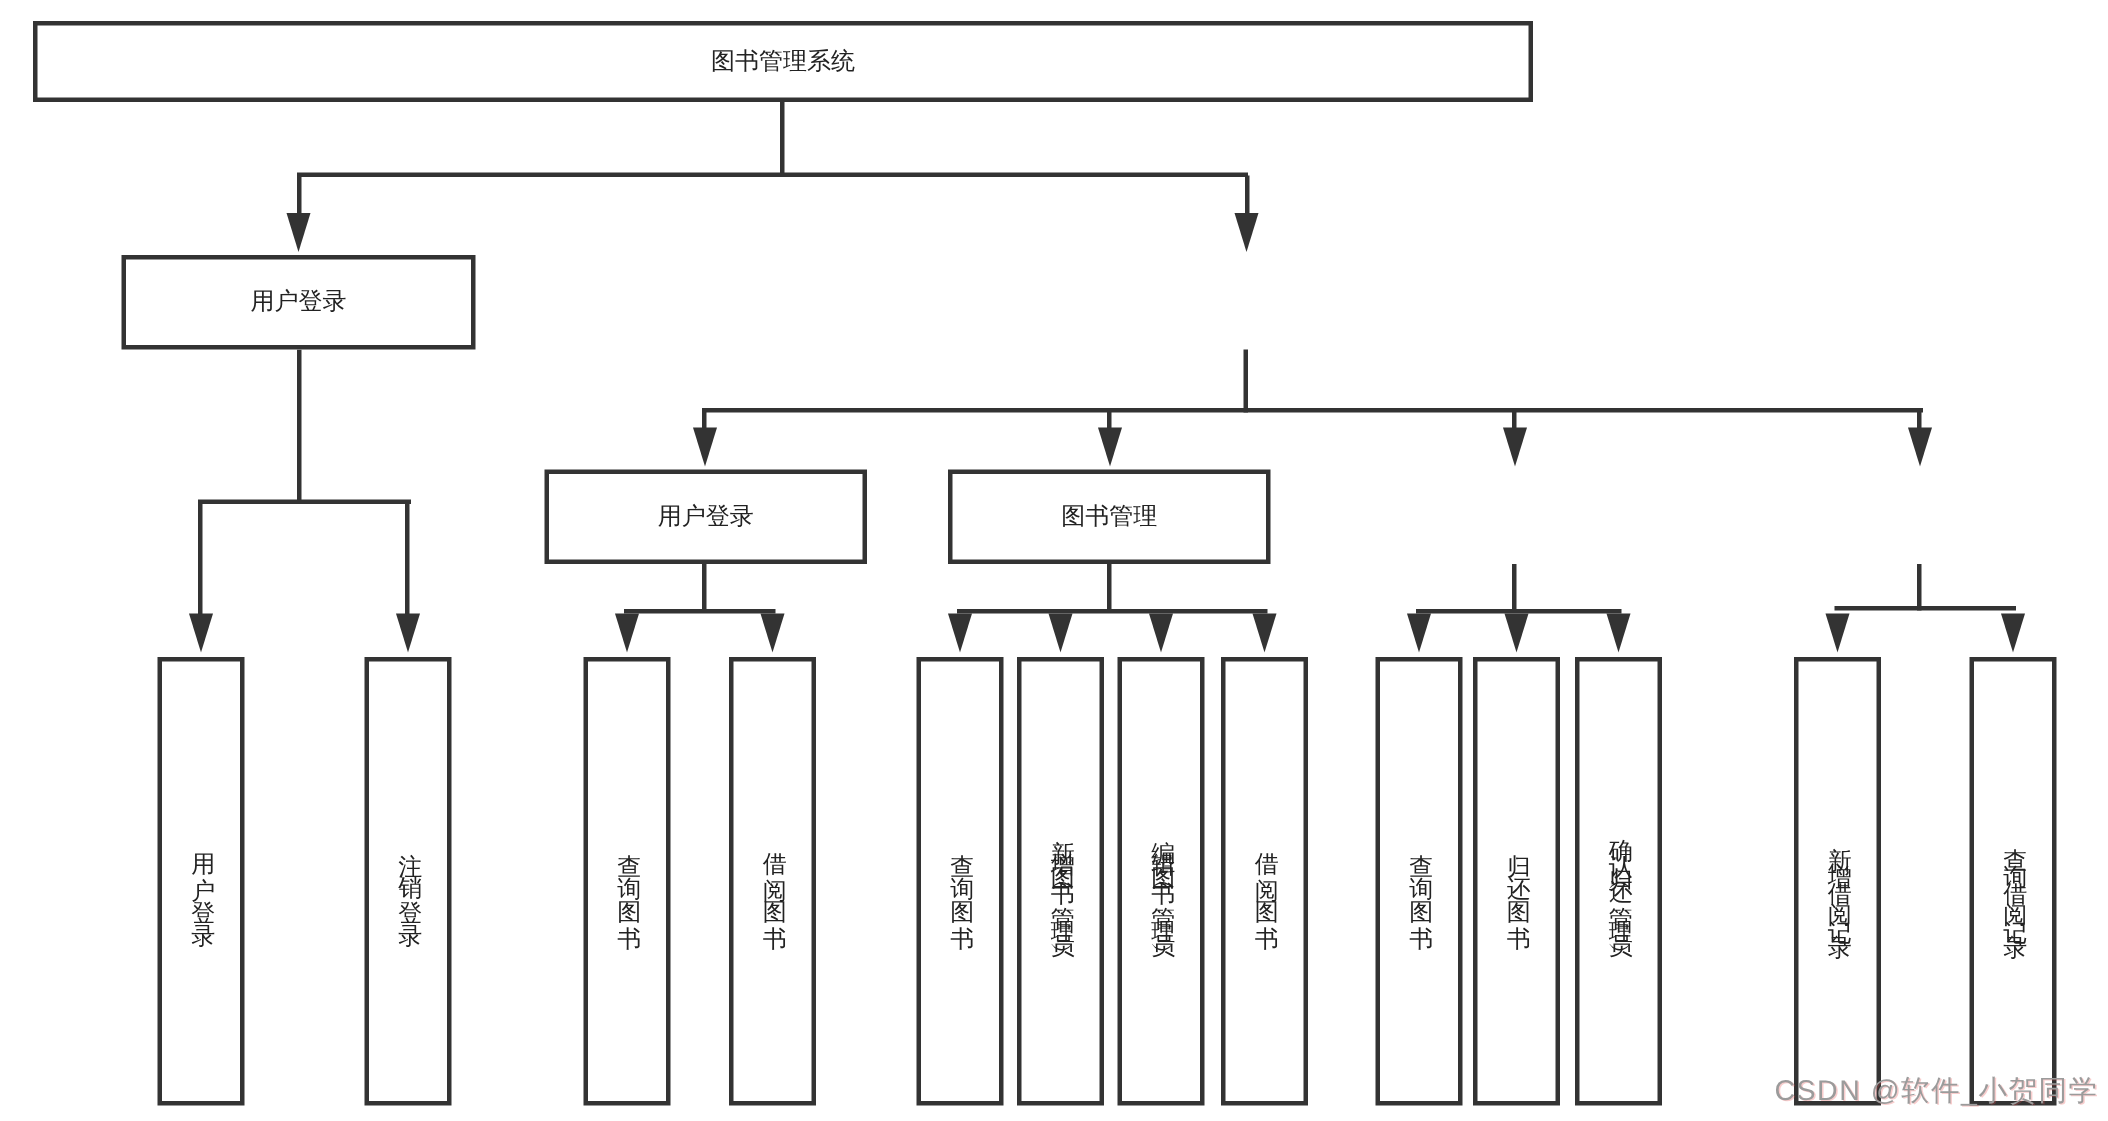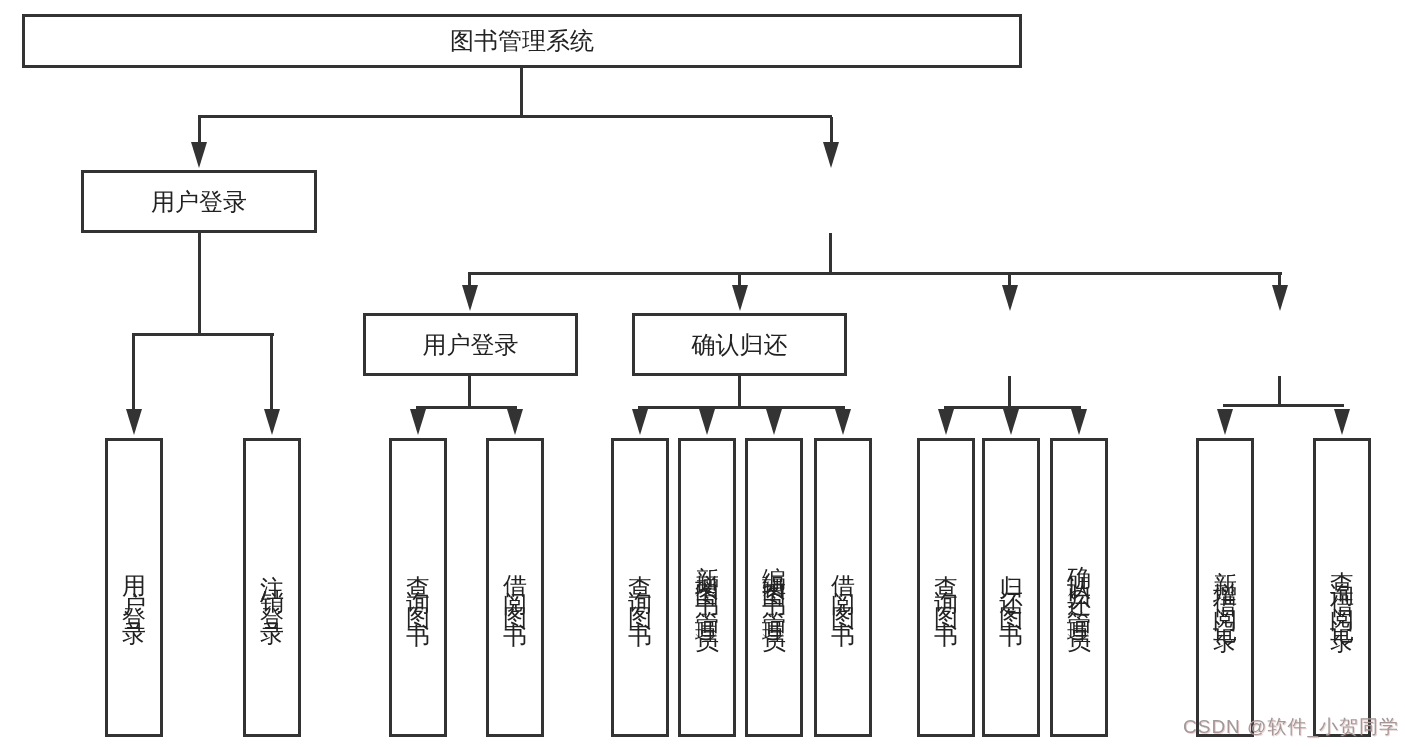--- a/index.html
+++ b/index.html
@@ -41,7 +41,7 @@
     background: #ffffff;
     border: 3px solid #333333;
     color: #222222;
-    font-size: 24px;
+    font-size: 16px;
     display: flex;
     align-items: center;
     justify-content: center;

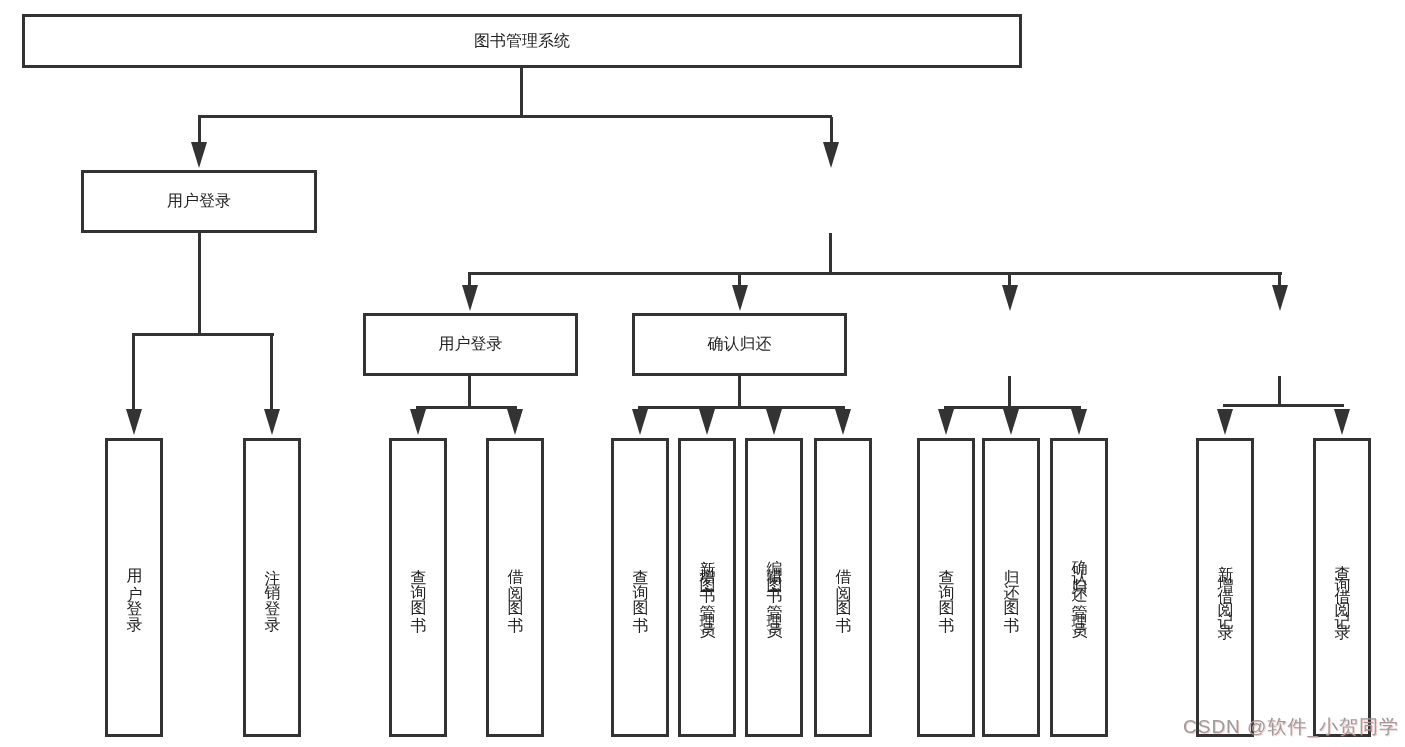--- a/index.html
+++ b/index.html
@@ -130,7 +130,7 @@
   <div class="node" style="left:81px;top:170px;width:236px;height:63px">用户登录</div>
 
   <div class="node" style="left:363px;top:313px;width:215px;height:63px">用户登录</div>
-  <div class="node" style="left:632px;top:313px;width:215px;height:63px">确认归还</div>
+  <div class="node" style="left:632px;top:313px;width:215px;height:63px">图书管理</div>
 
   <div class="node leaf vnode ls4" style="left:105px">用户登录</div>
   <div class="node leaf vnode ls4" style="left:243px">注销登录</div>

